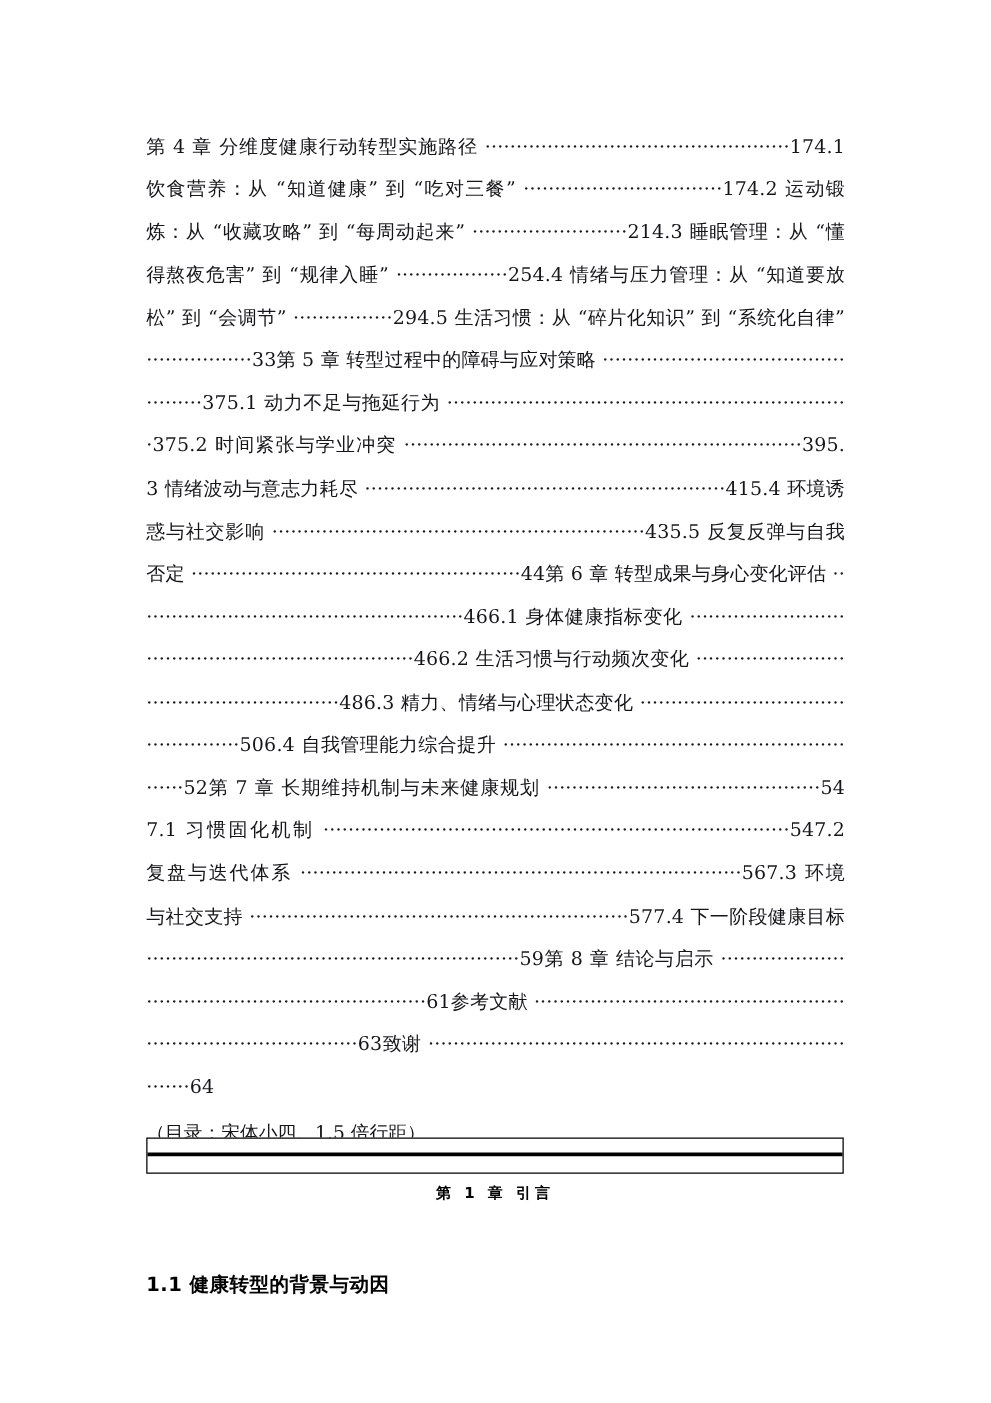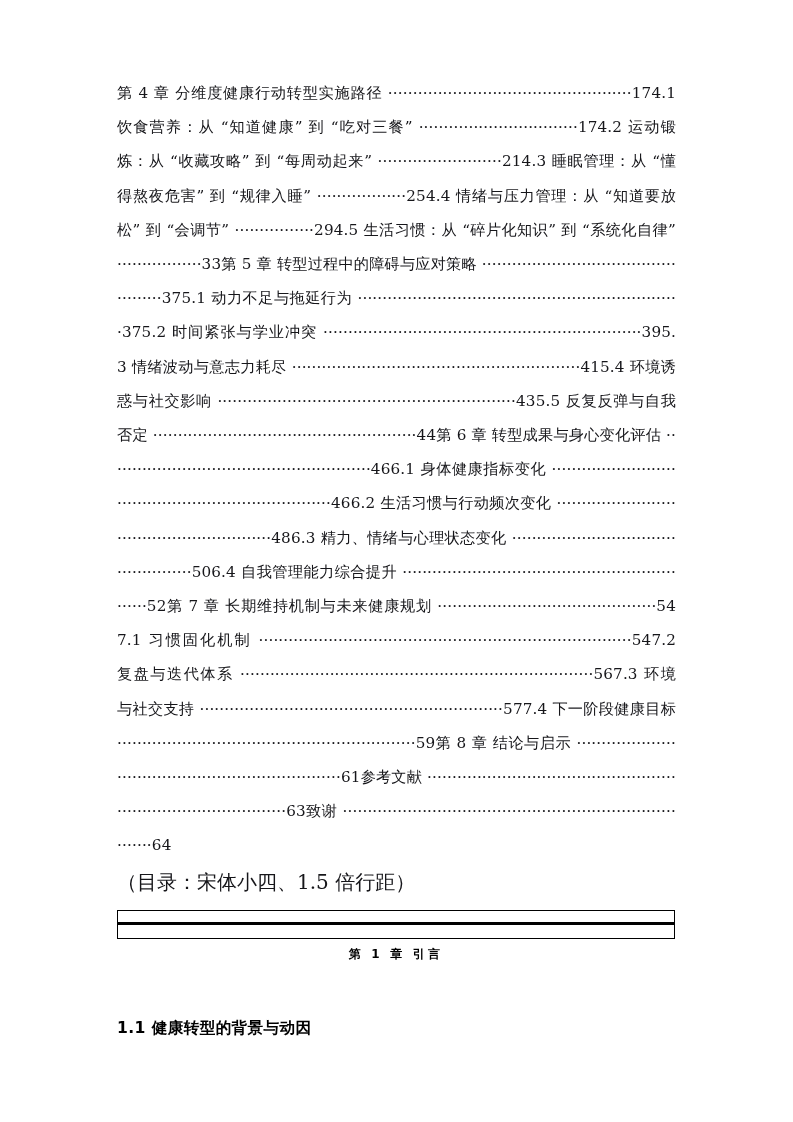--- a/index.html
+++ b/index.html
@@ -29,7 +29,7 @@
   .content {
     position: absolute;
     left: 117px;
-    top: 76px;
+    top: 100px;
     width: 559px;
   }
 

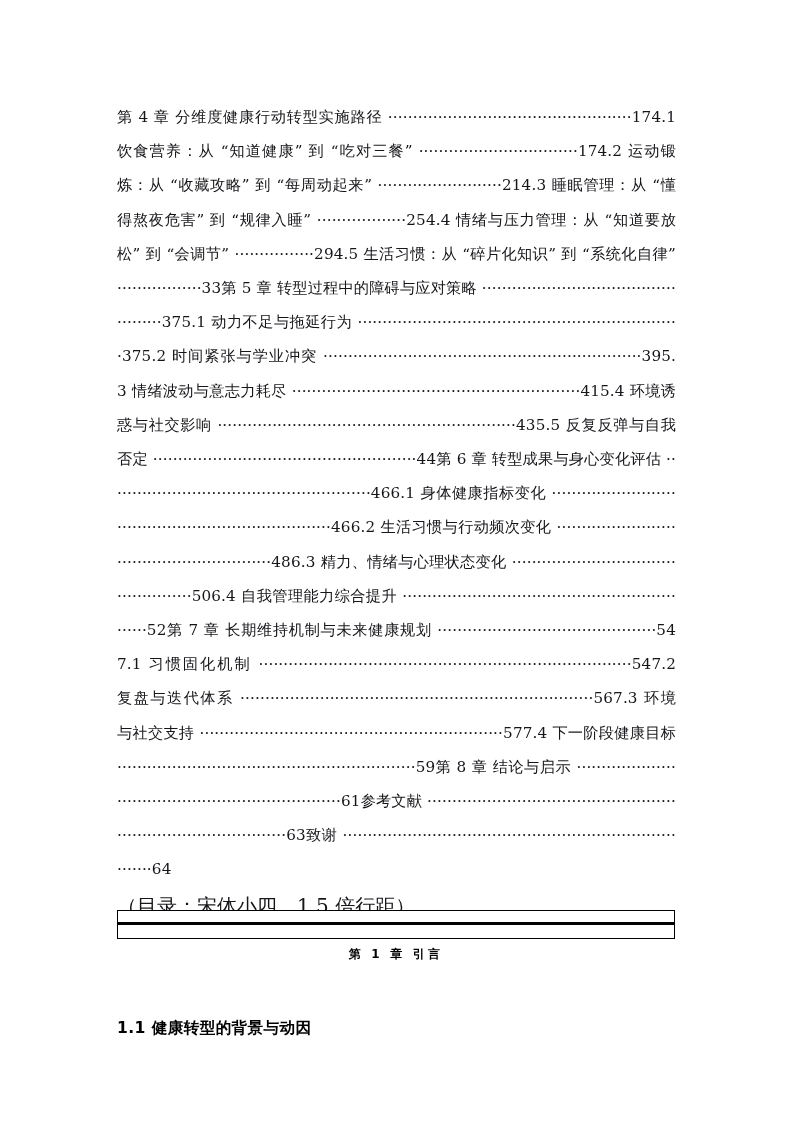--- a/index.html
+++ b/index.html
@@ -47,7 +47,7 @@
 
   
   .note-line {
-    font-size: 20px;
+    font-size: 15px;
     line-height: 34.2px;
     margin-top: 2px;
     color: #16161a;

